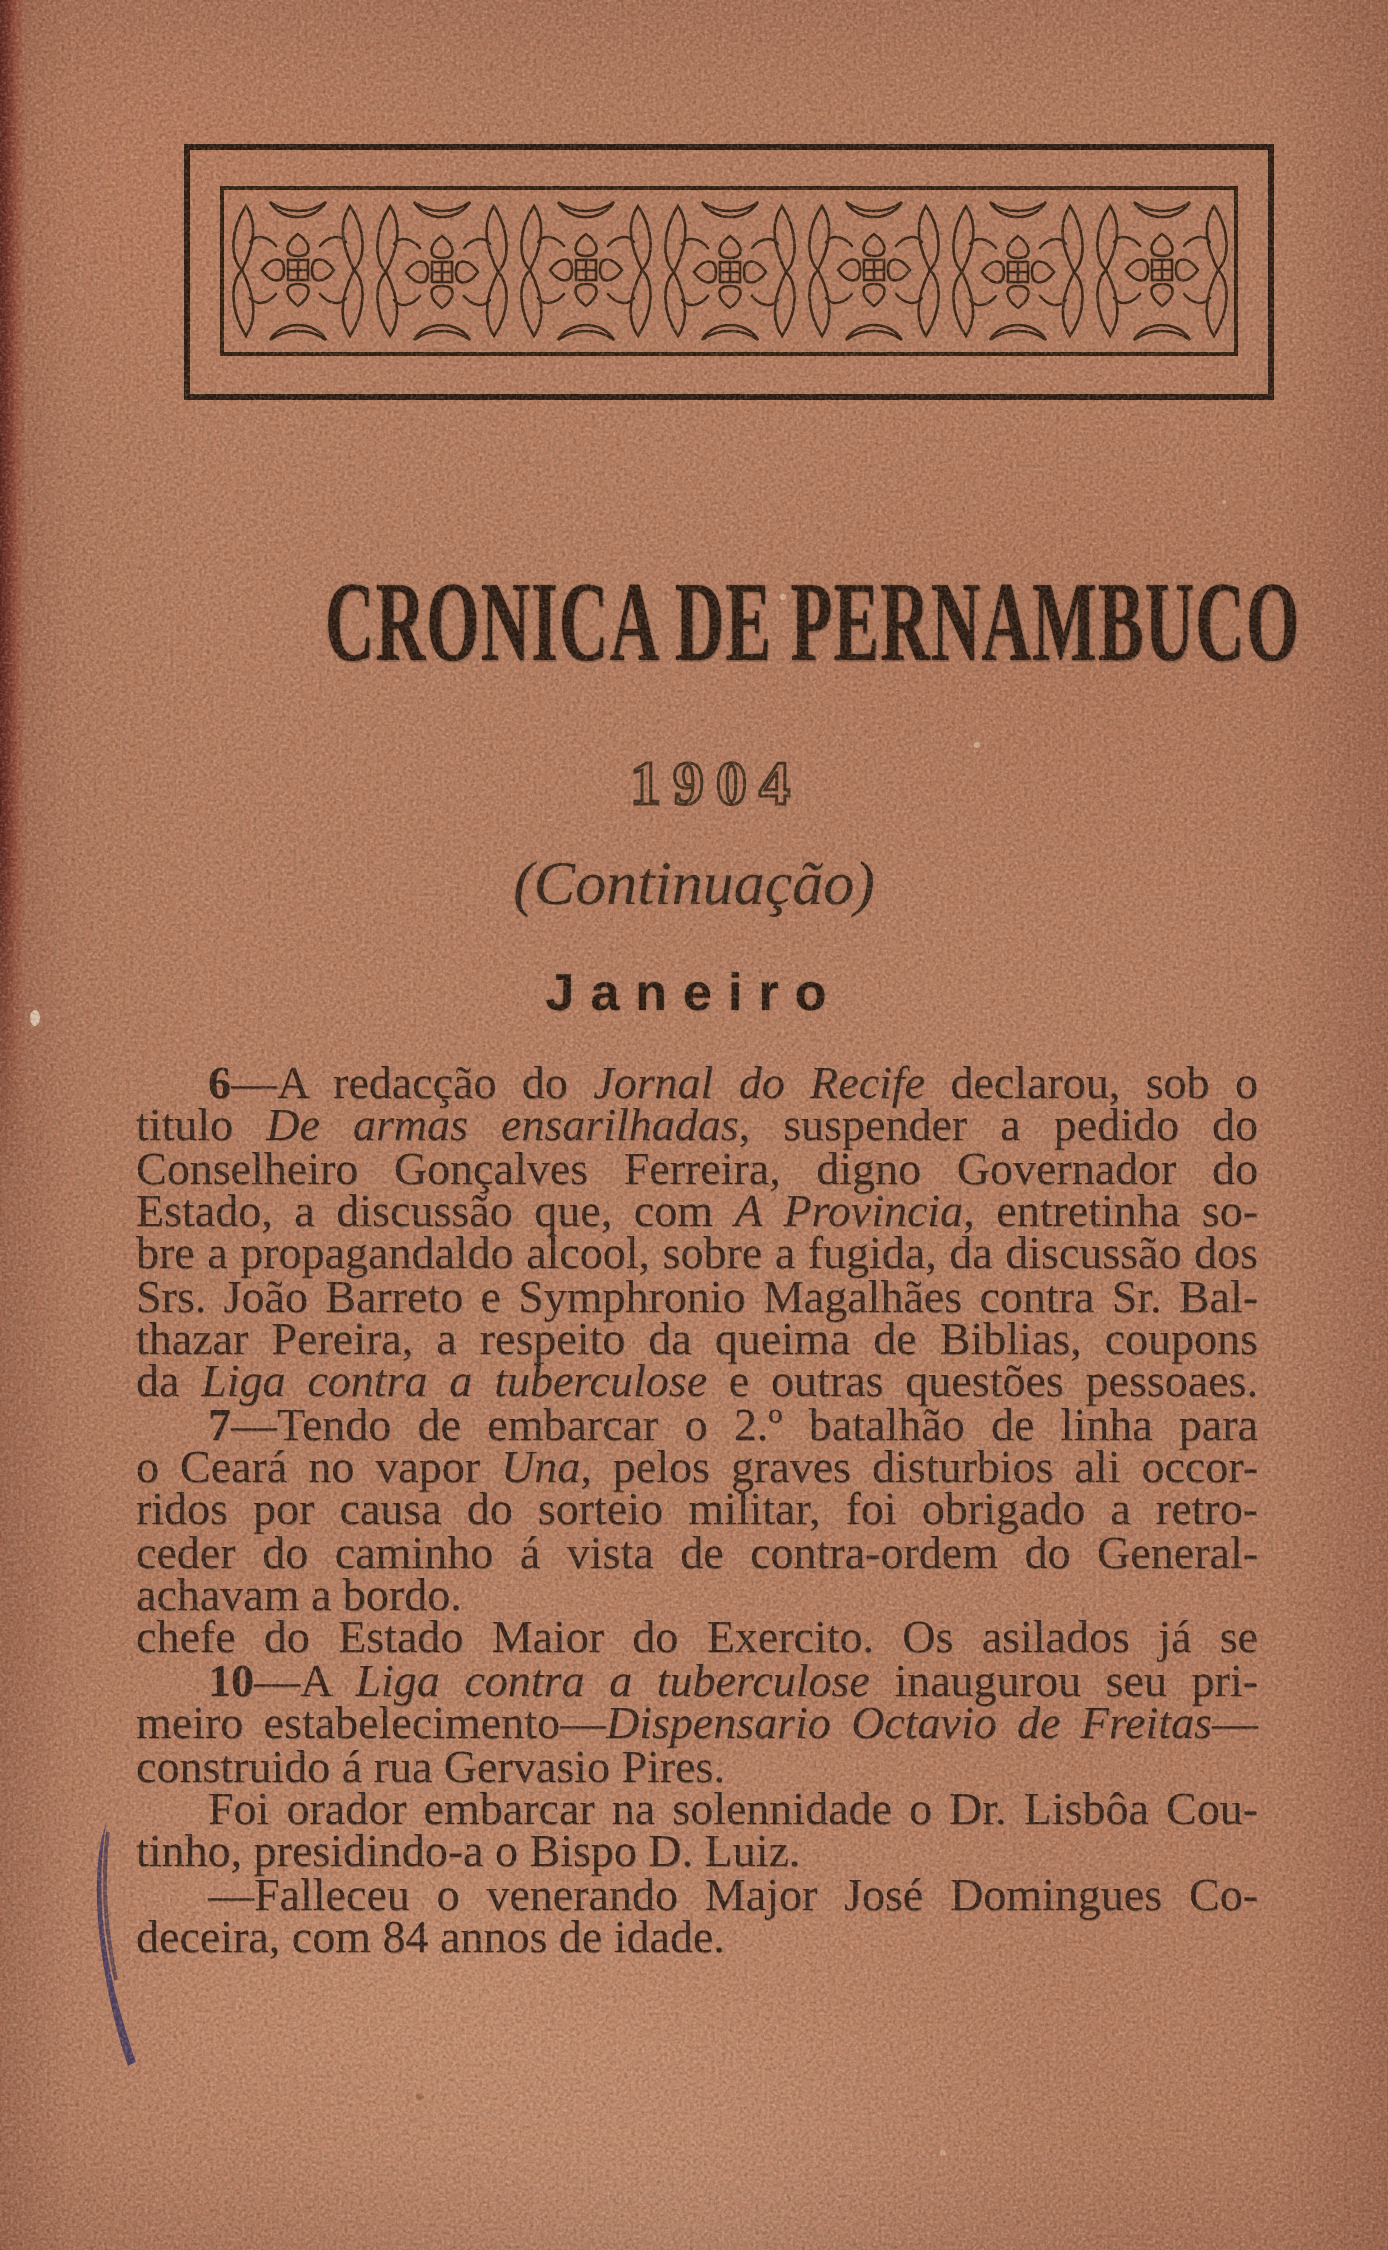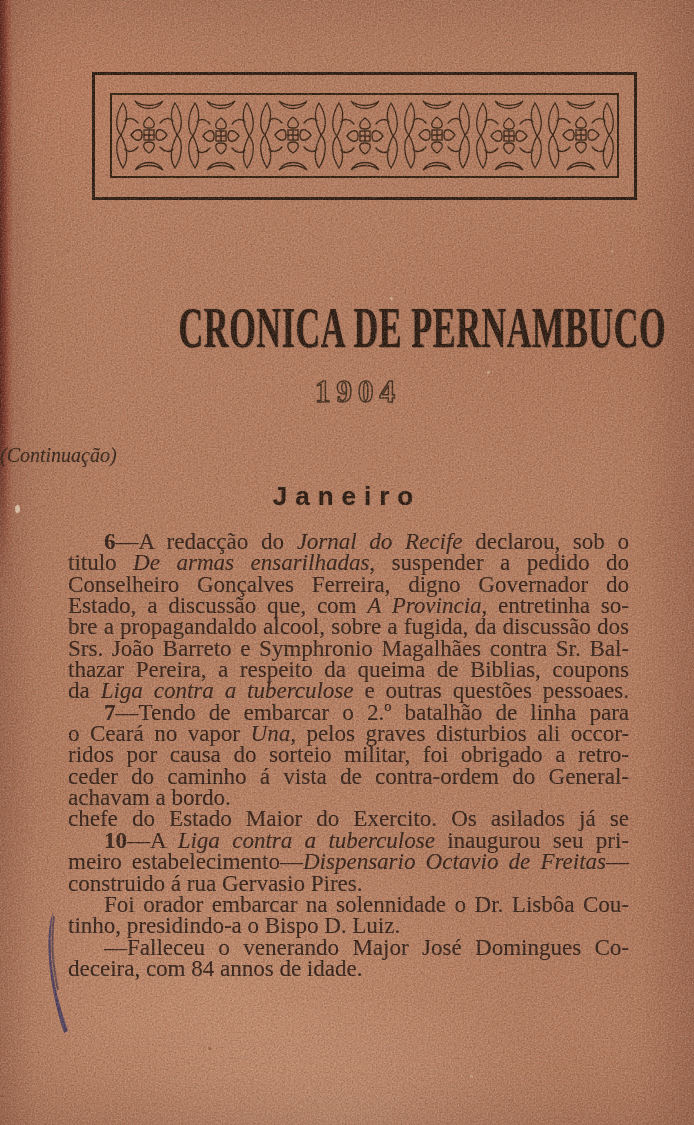--- a/index.html
+++ b/index.html
@@ -27,7 +27,7 @@
   }
   .ornament { position: absolute; left: 92px; top: 72px; }
   .title {
-    position: absolute; left: 0; right: 0; top: 283px; margin: 16px;
+    position: absolute; left: 0; right: 0; top: 283px; margin: 0;
     text-align: center; font-weight: bold; font-size: 57px; line-height: 1;
     color: #2e1c12;
     text-shadow: 0 0 1px rgba(46,28,18,0.85), 1px 1px 0 rgba(46,28,18,0.22);

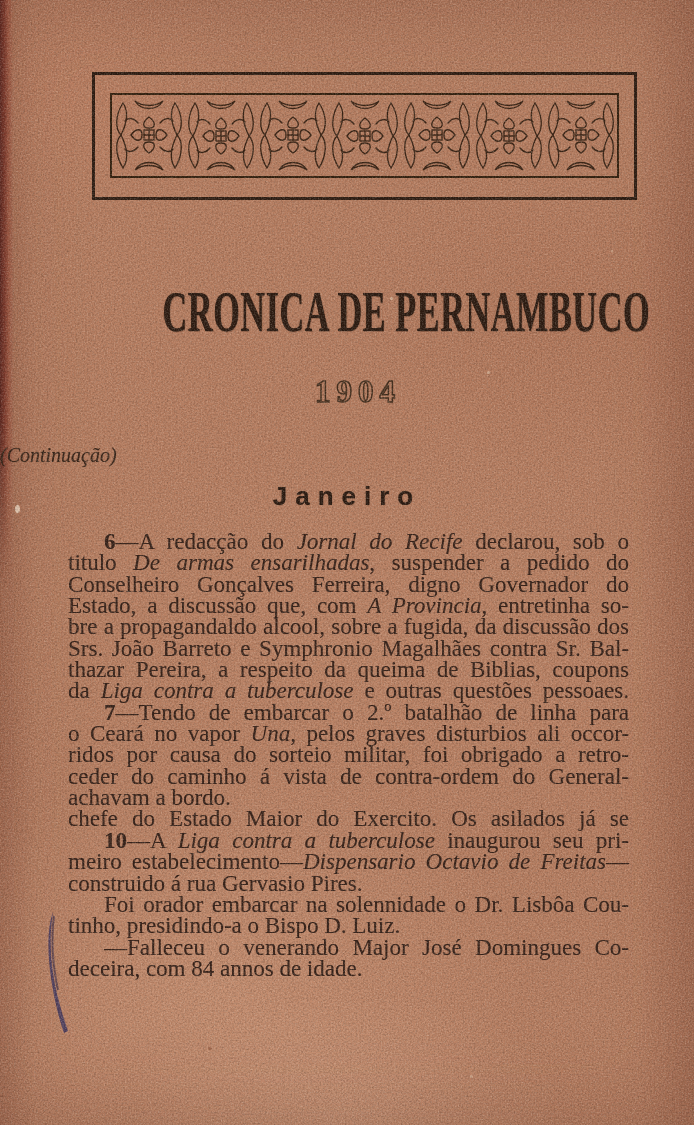--- a/index.html
+++ b/index.html
@@ -39,8 +39,8 @@
     letter-spacing: 6px; fill: none; stroke: #46301f; stroke-width: 1.5;
   }
   .subtitle {
-    position: absolute; left: 0; right: 0; top: 444px; text-align: left;
-    font-style: italic; font-size: 20px; color: #3a261a;
+    position: absolute; left: 0; right: 0; top: 424px; text-align: center;
+    font-style: italic; font-size: 31px; color: #3a261a;
     text-shadow: 0 0 1px rgba(58,38,26,0.4);
   }
   .month {

